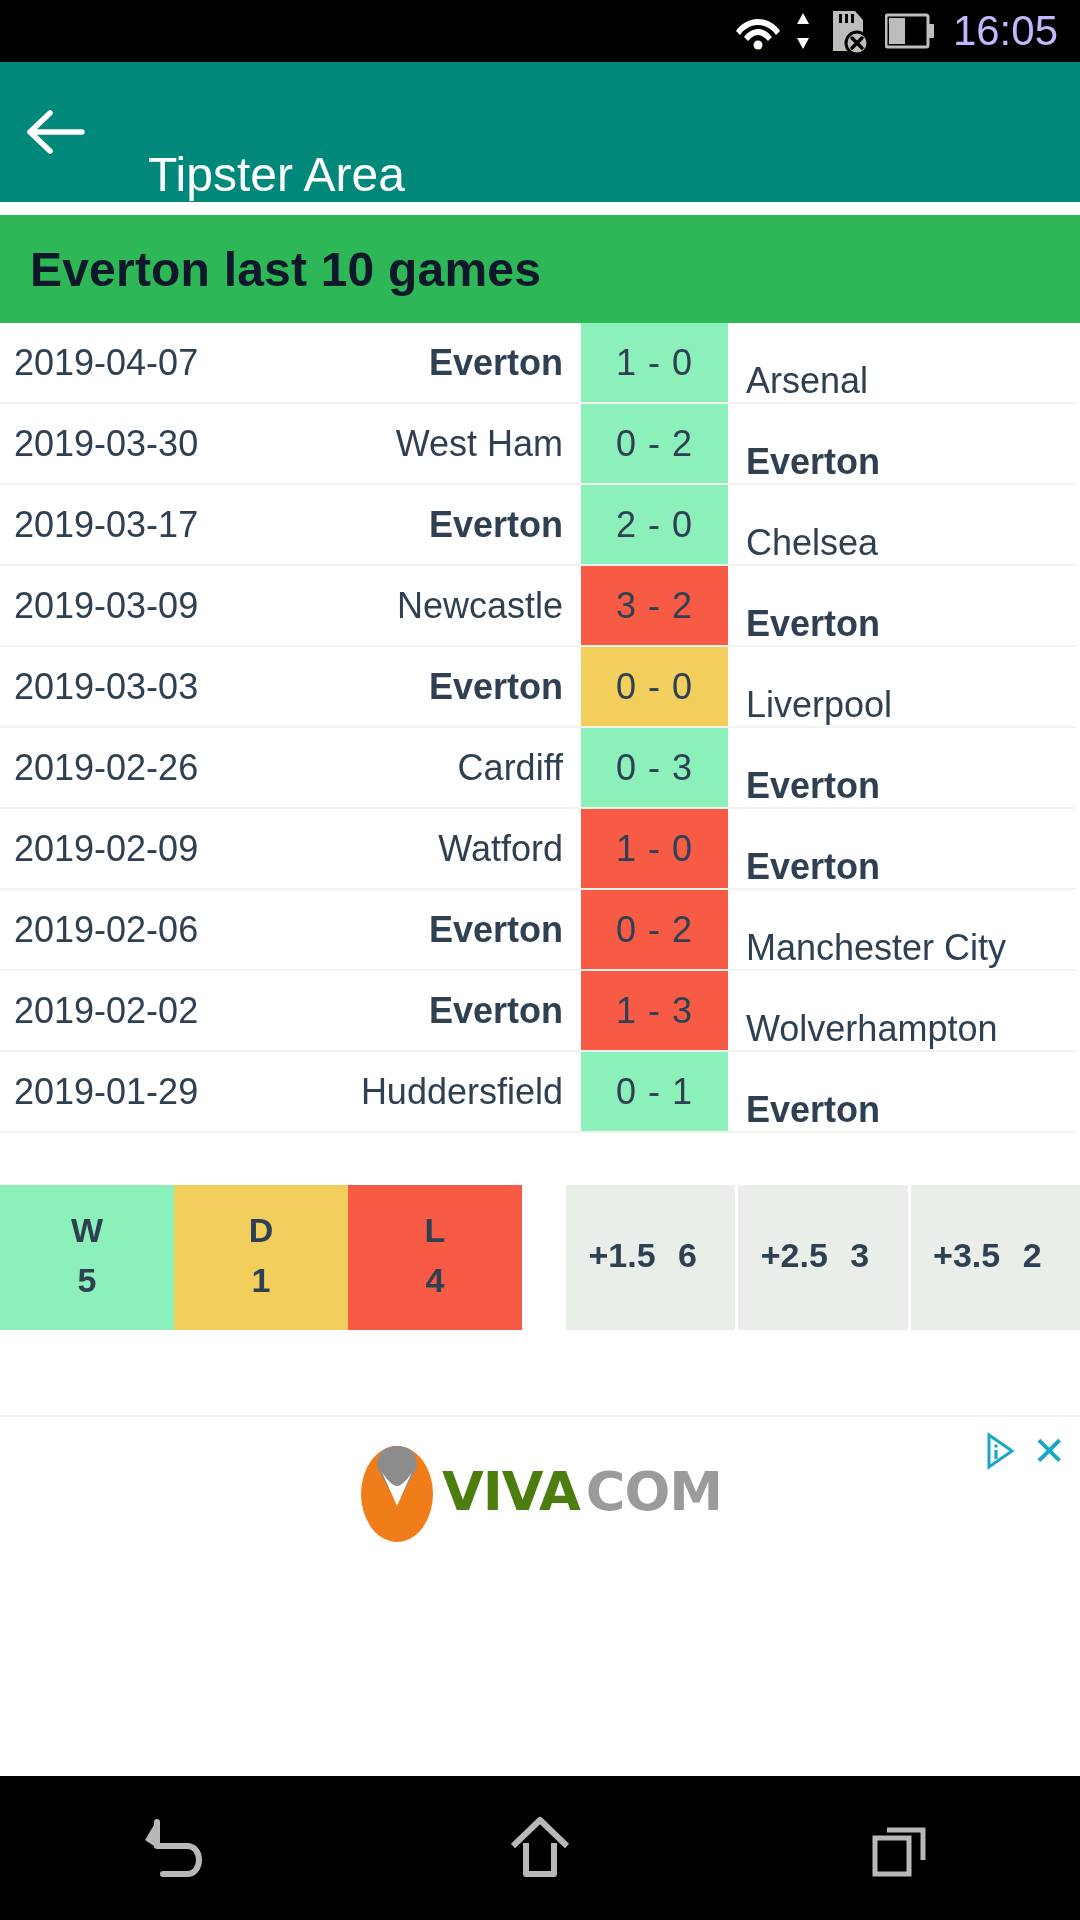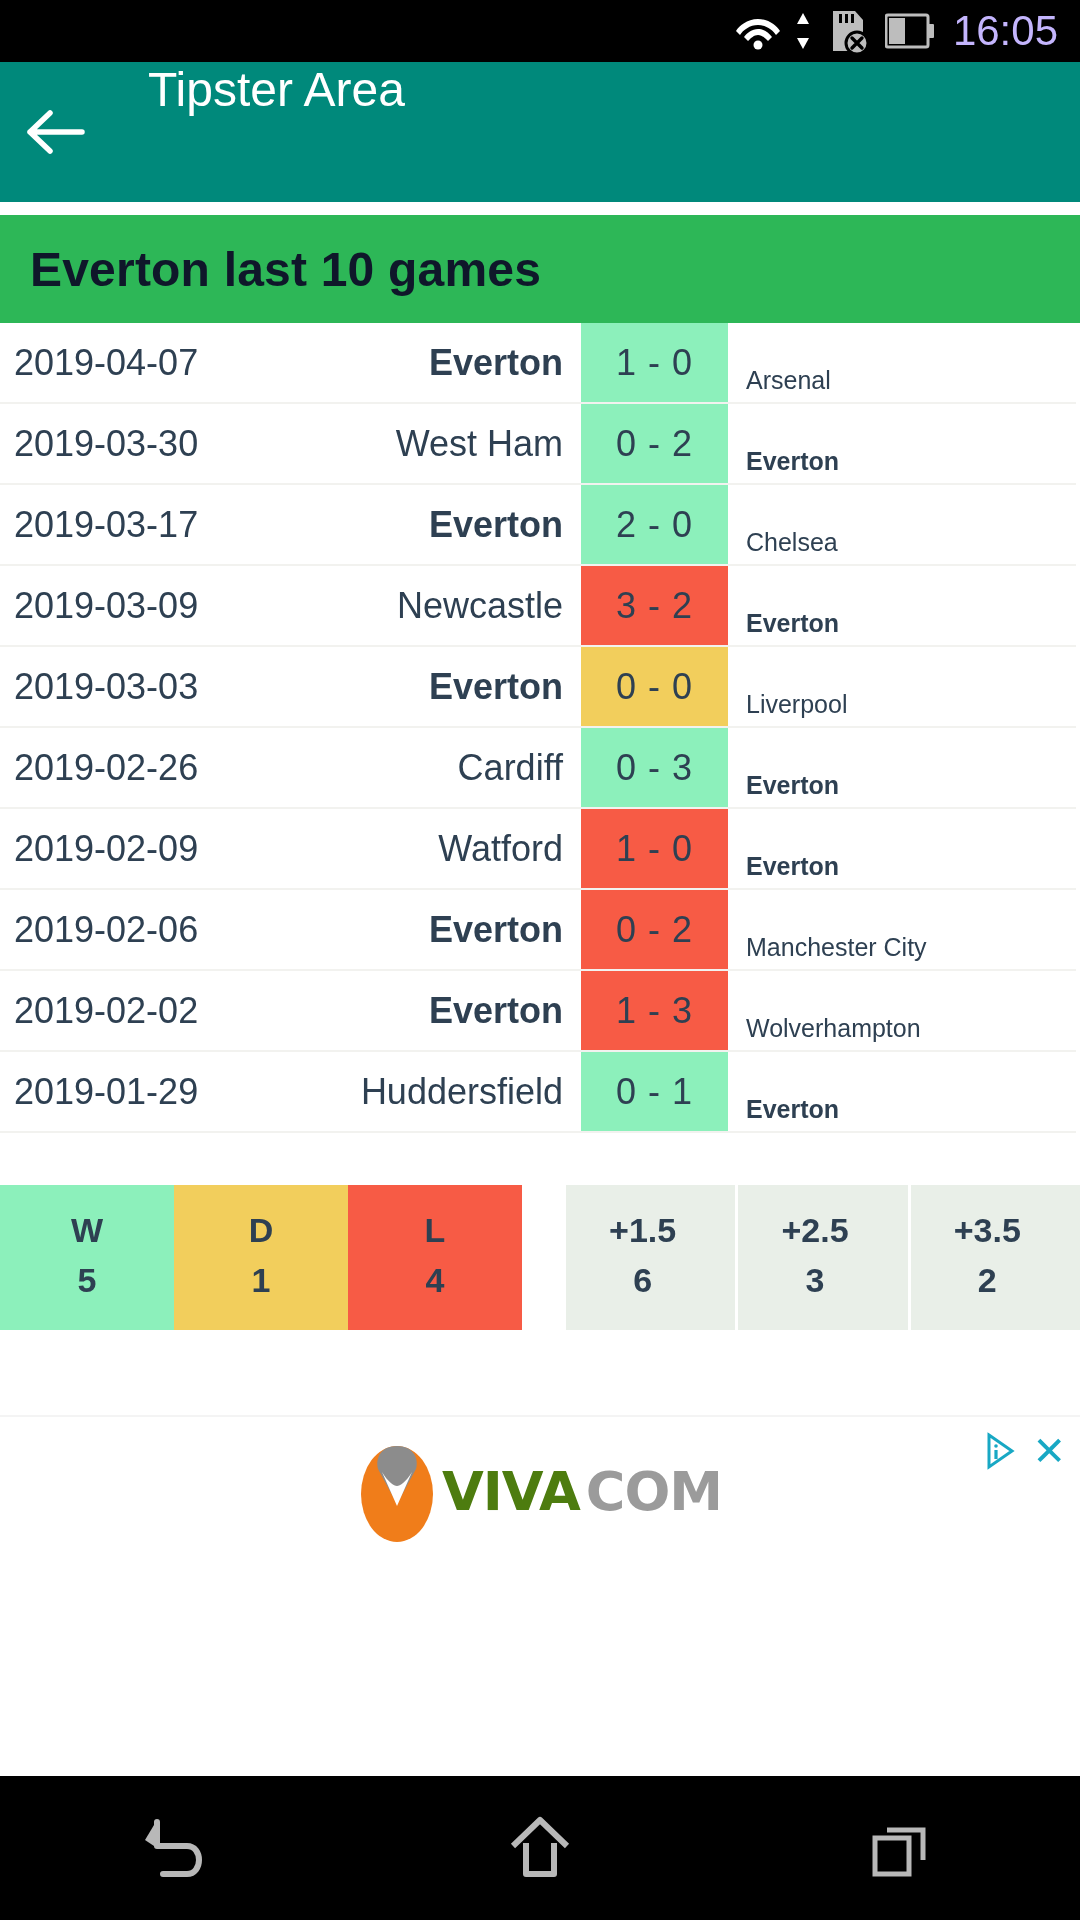--- a/index.html
+++ b/index.html
@@ -31,7 +31,7 @@
     position: absolute; top: 62px; left: 0;
     width: 1080px; height: 140px;
     background: #00897B;
-    display: flex; align-items: flex-start;
+    display: flex; align-items: flex-end;
   }
   .back-btn {
     width: 110px; height: 140px;

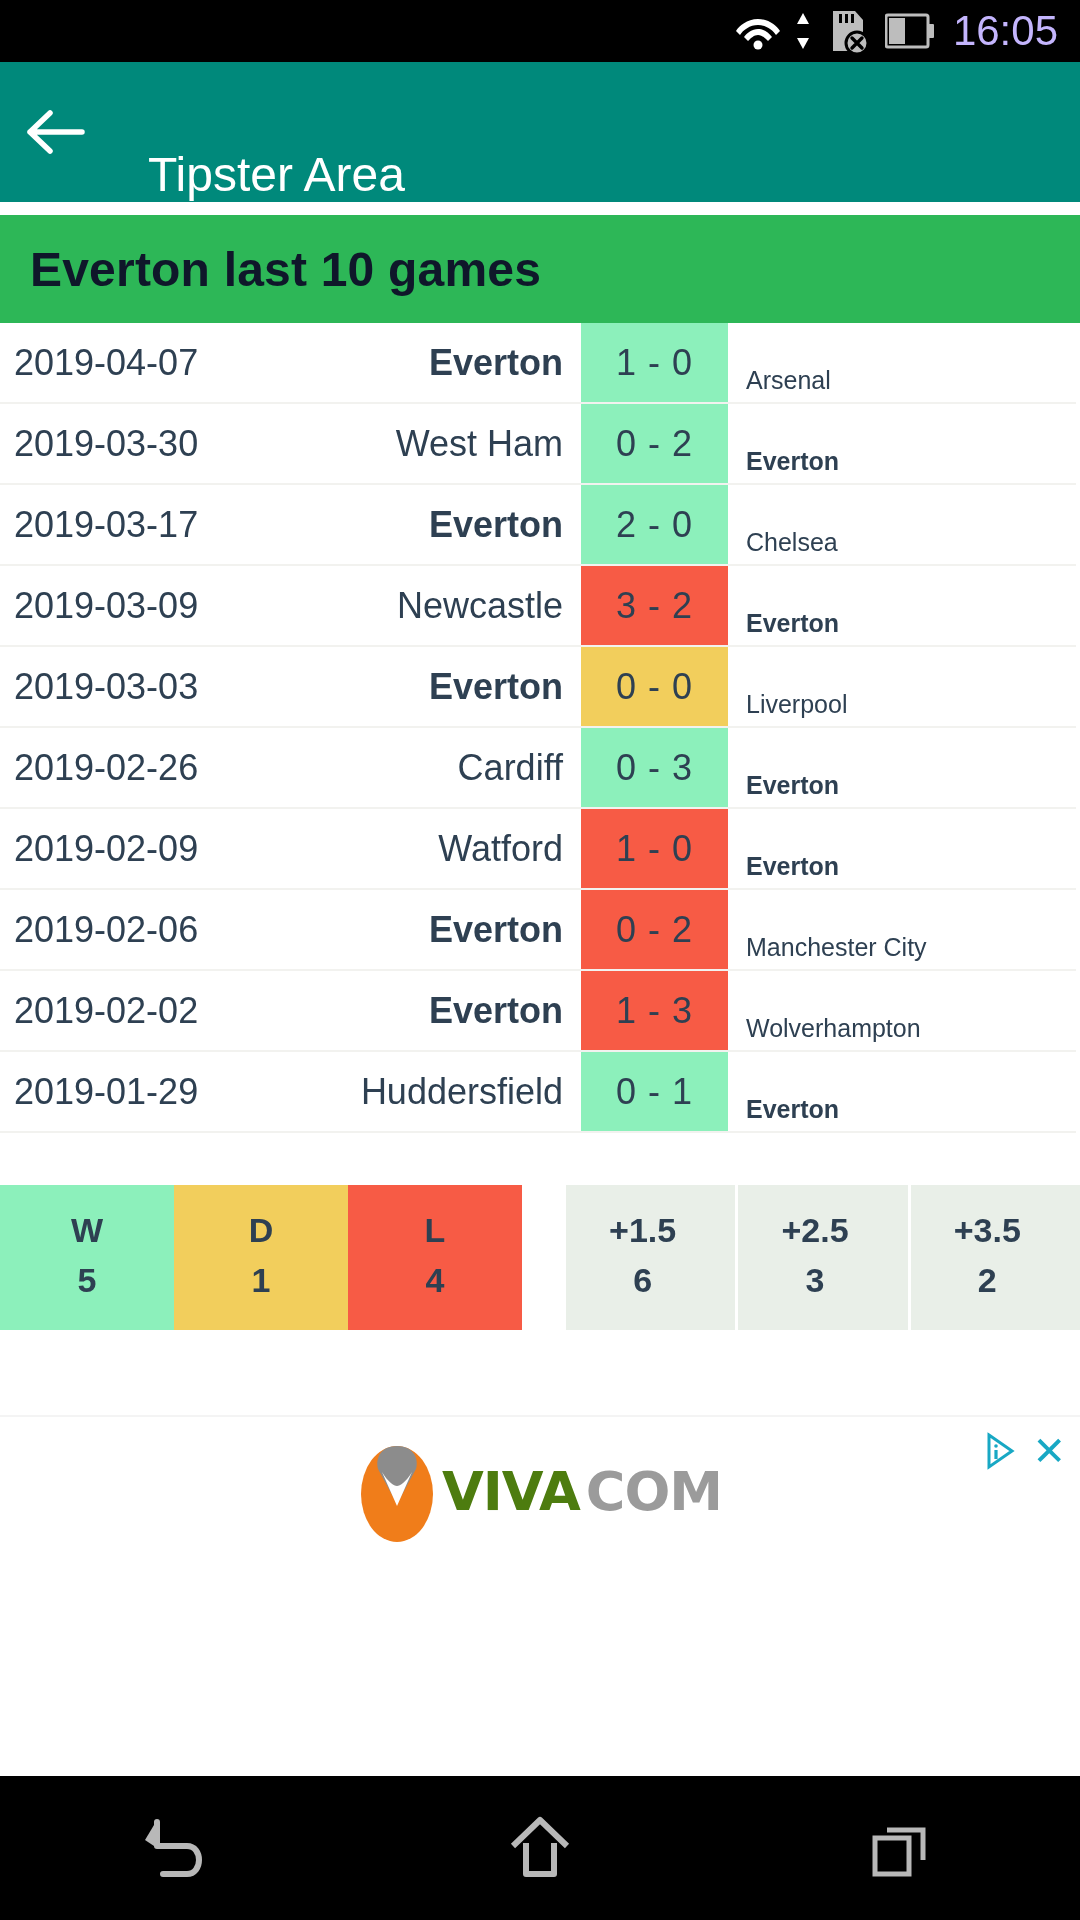--- a/index.html
+++ b/index.html
@@ -88,7 +88,7 @@
   .c-away {
     width: 348px; display: flex; align-items: center;
     padding-left: 18px;
-    font-size: 25px; color: #2e4052; white-space: nowrap; margin-top: 36px;
+    font-size: 36px; color: #2e4052; white-space: nowrap; margin-top: 36px;
   }
   .bold { font-weight: bold; }
   .res-W { background: #8CF0BB; }

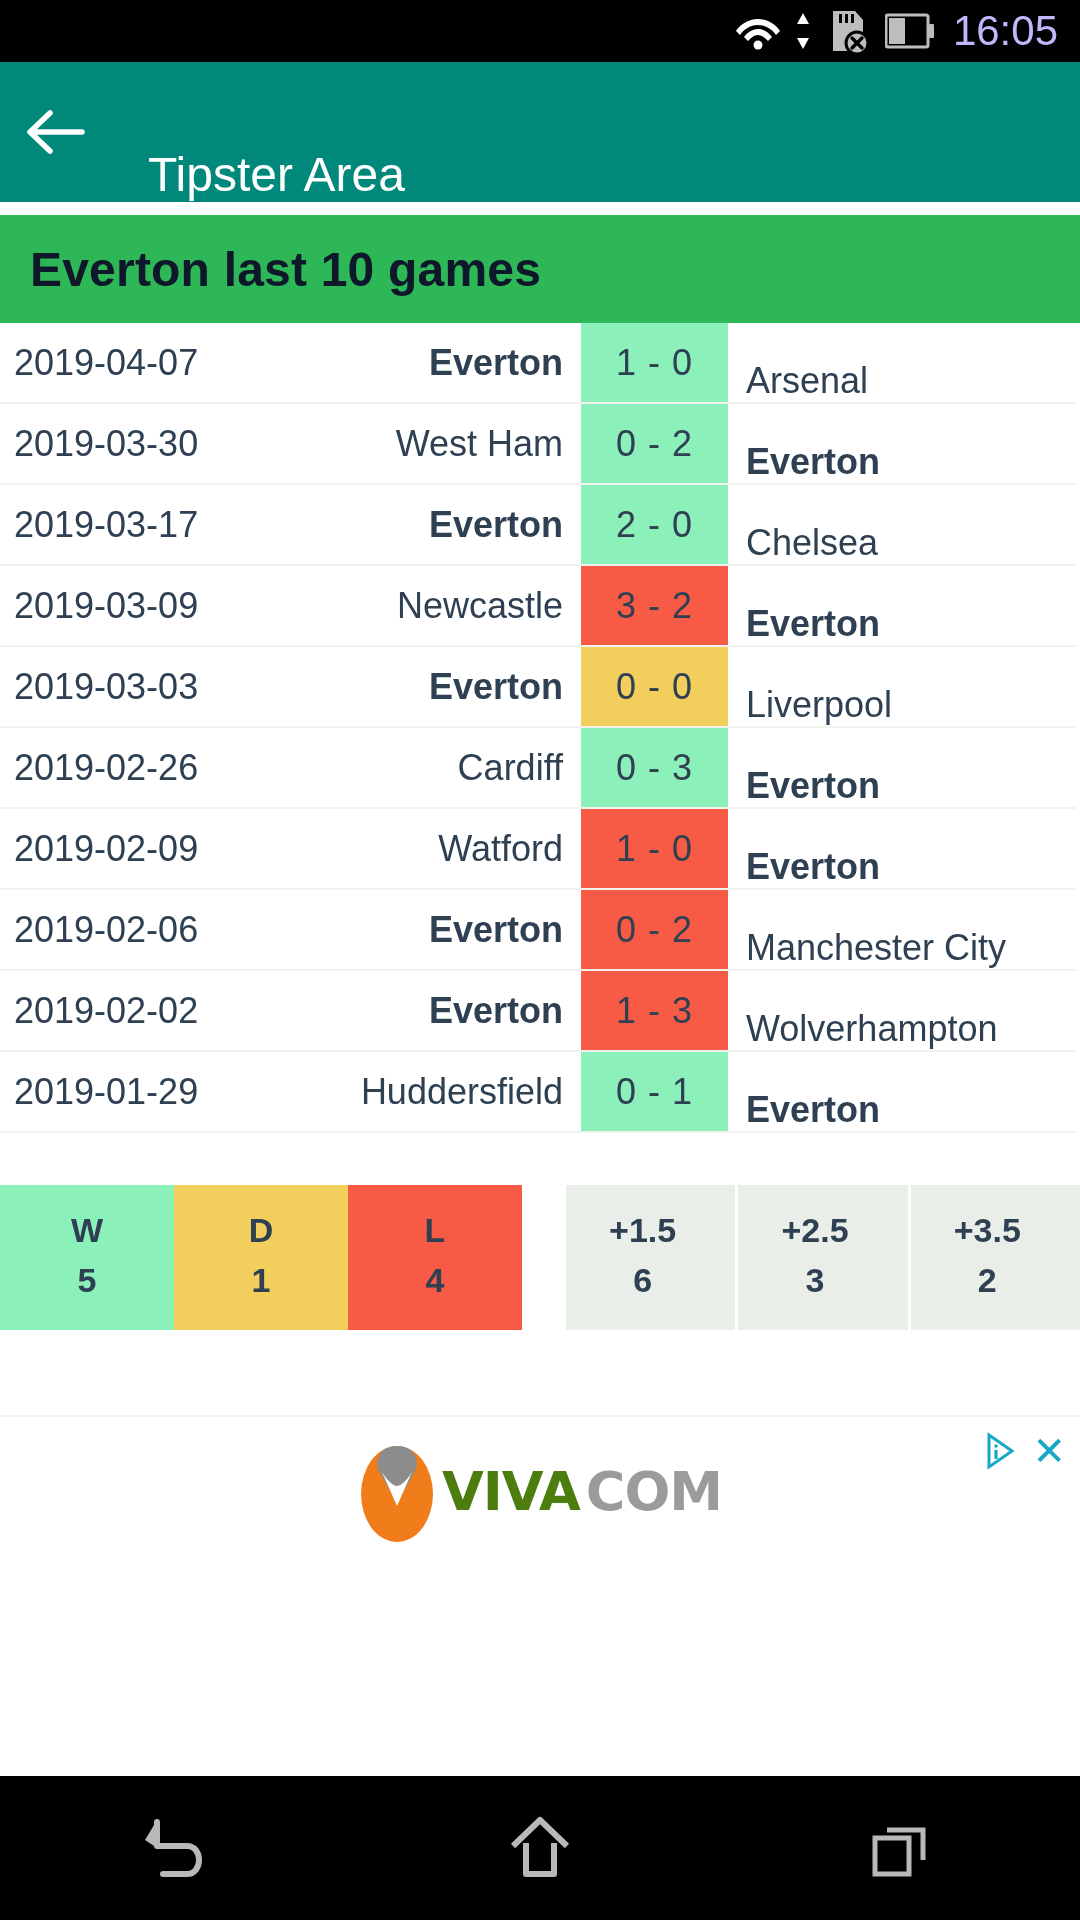--- a/index.html
+++ b/index.html
@@ -122,7 +122,7 @@
   }
   .over-cell {
     flex: 1; background: #E9EFE8;
-    display: flex; flex-direction: column;
+    display: flex; 
     align-items: center; justify-content: space-evenly;
     padding: 14px 16px 18px 0;
   }

